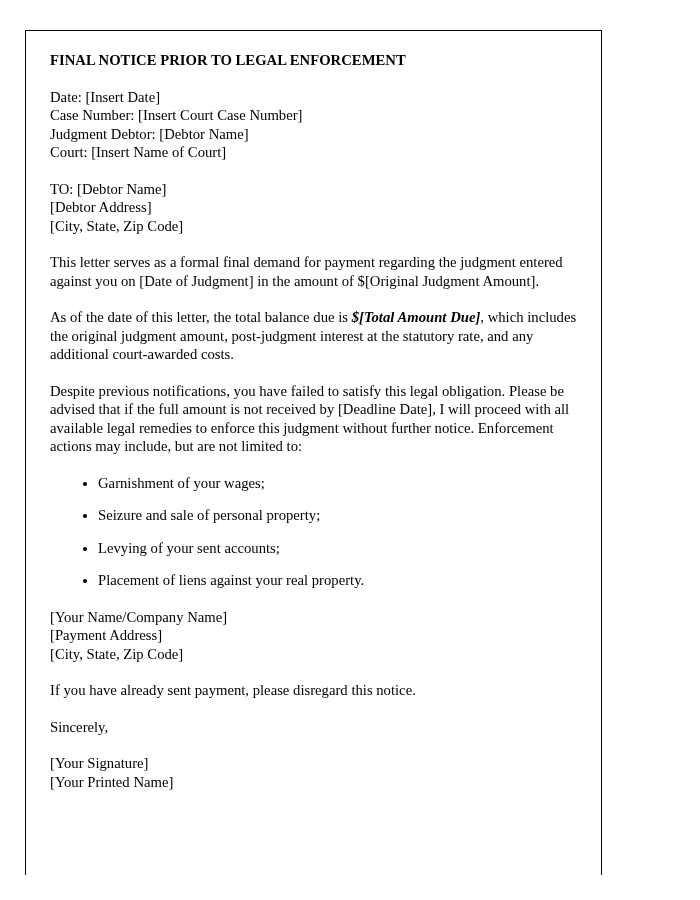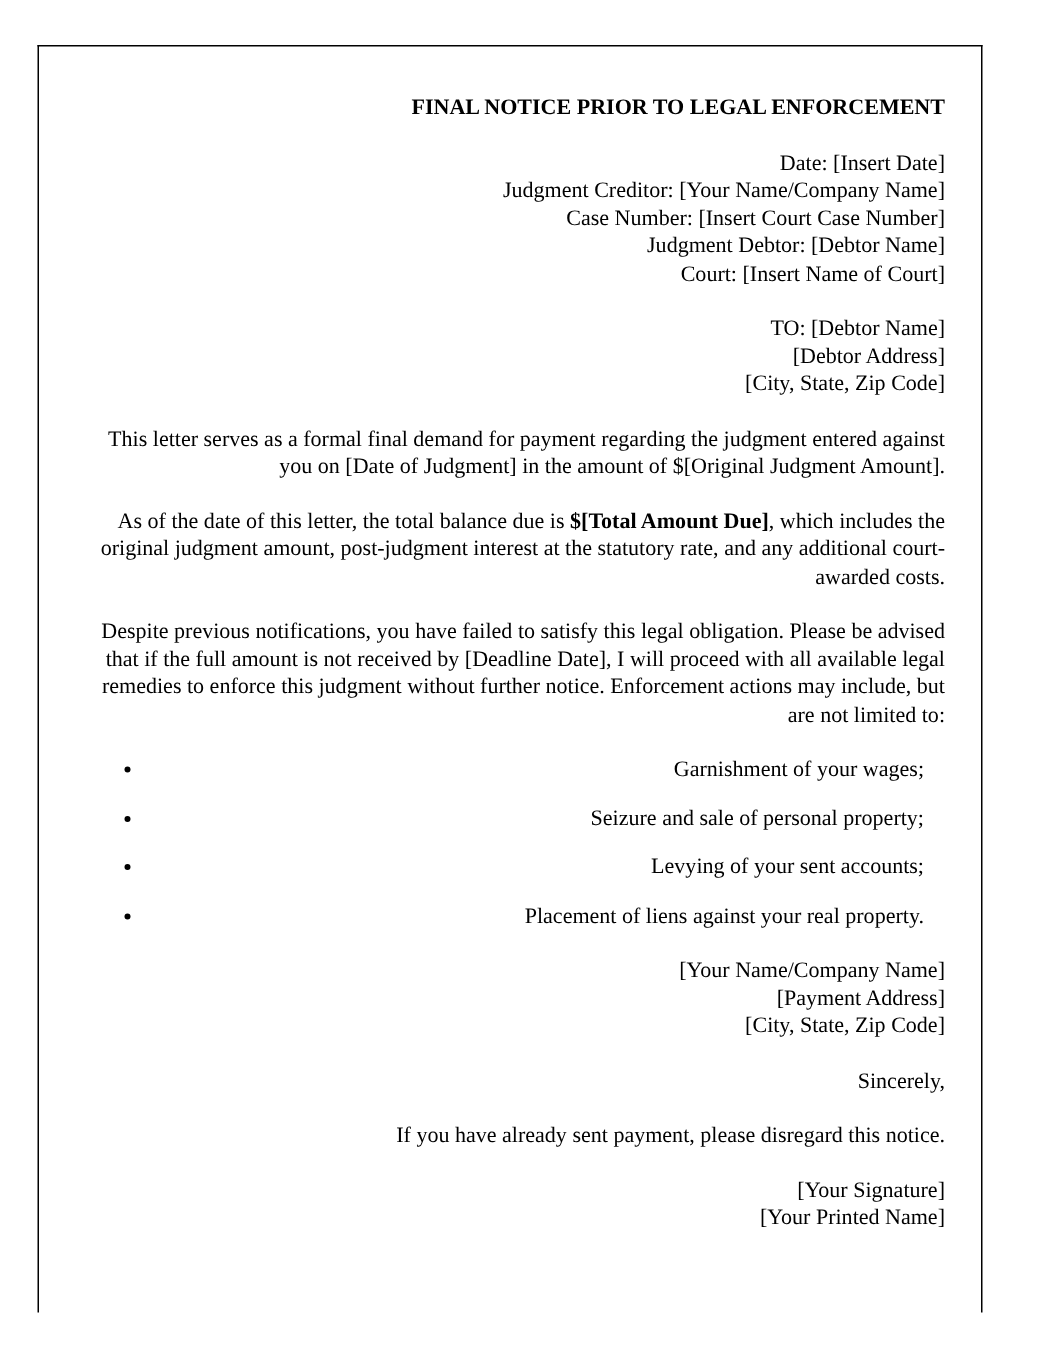--- a/index.html
+++ b/index.html
@@ -20,15 +20,14 @@
     position: absolute;
     left: 25px;
     top: 30px;
-    width: 630px;
+    width: 577px;
     height: 845px;
     border-left: 1px solid #000;
     border-top: 1px solid #000;
     border-right: 1px solid #000;
     border-bottom: none;
     box-sizing: border-box;
-    padding: 32px 24px 0 24px;
-    text-align: right;
+    padding: 20px 24px 0 24px;
   }
   .letter-frame, .letter-frame * {
     font-size: 14.7px;

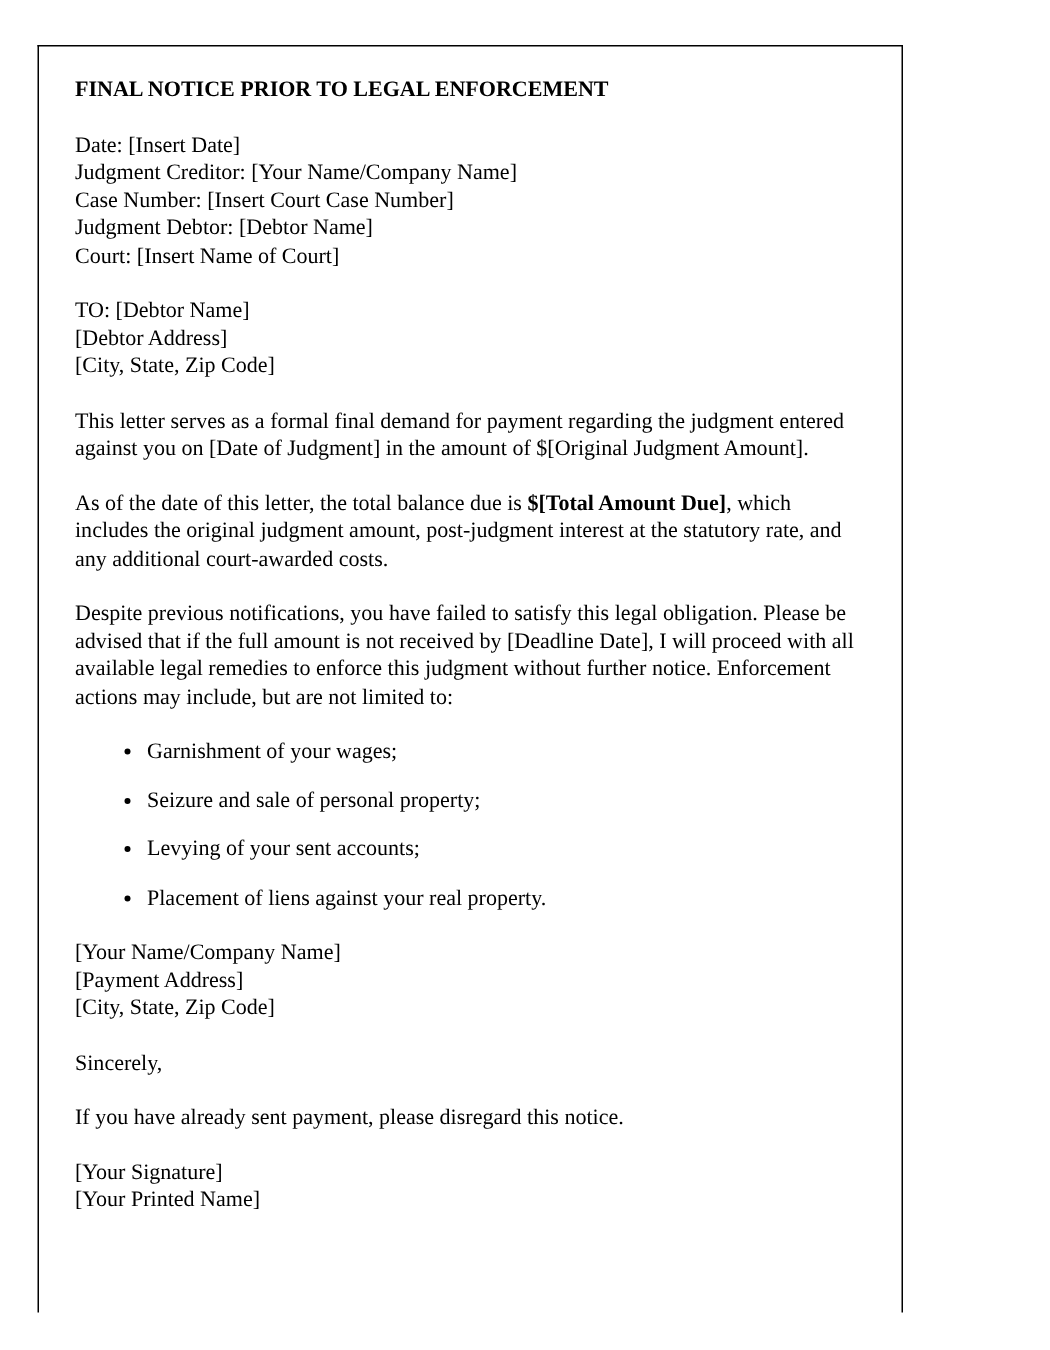--- a/index.html
+++ b/index.html
@@ -69,7 +69,6 @@
 
     <div class="block">
       <div class="line">Date: [Insert Date]</div>
-      <div class="line">Judgment Creditor: [Your Name/Company Name]</div>
       <div class="line">Case Number: [Insert Court Case Number]</div>
       <div class="line">Judgment Debtor: [Debtor Name]</div>
       <div class="line">Court: [Insert Name of Court]</div>

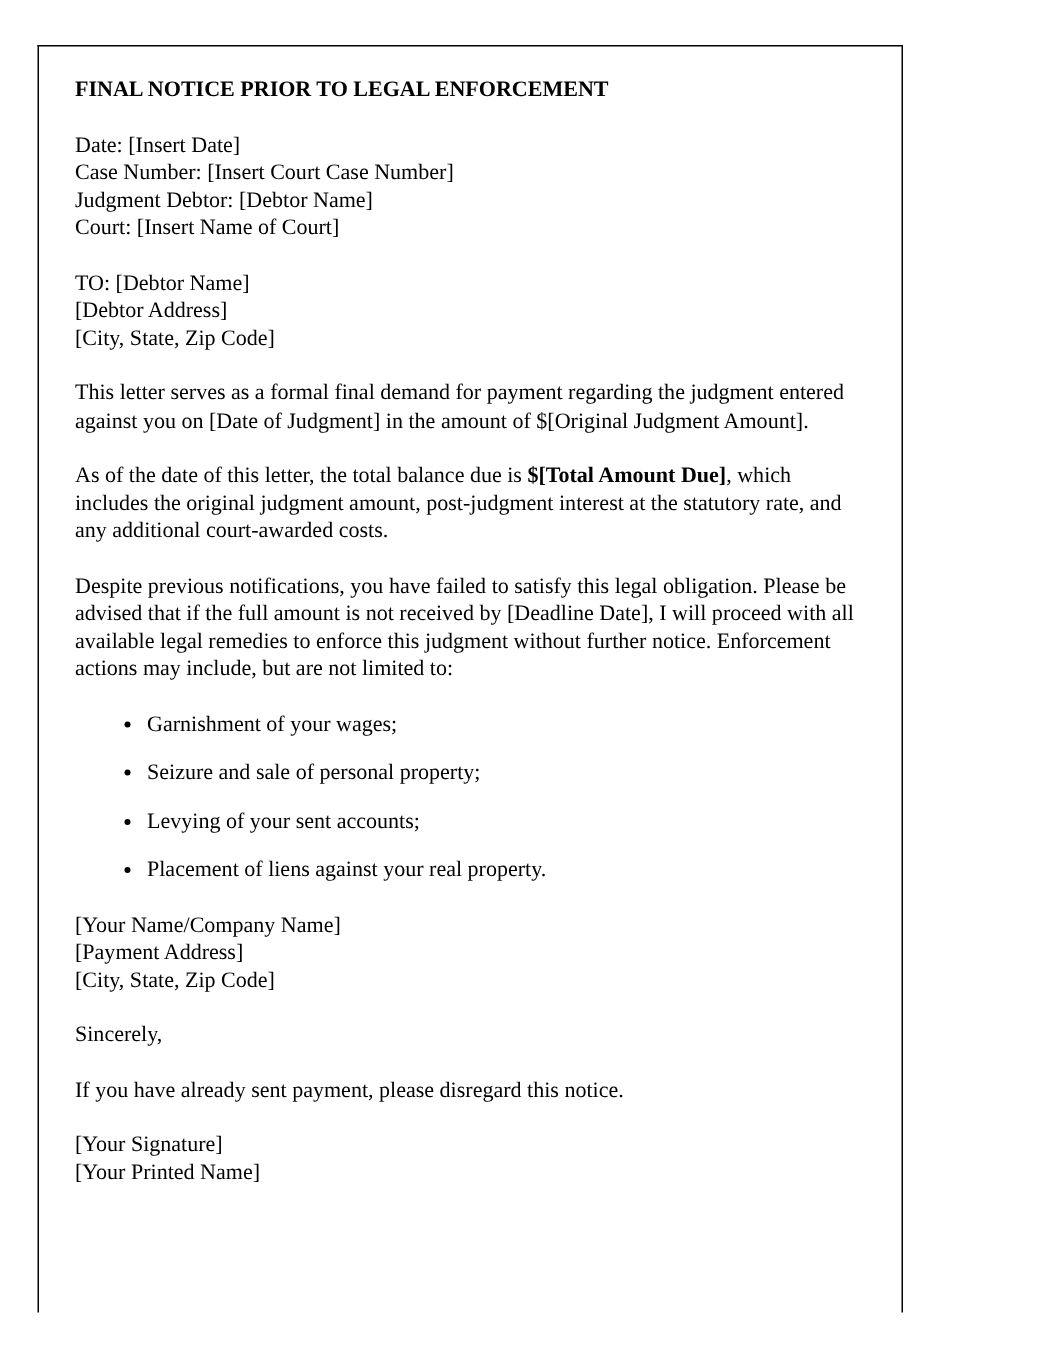--- a/index.html
+++ b/index.html
@@ -48,6 +48,7 @@
   }
   .bold-inline {
     font-weight: bold;
+    font-style: italic;
   }
   ul.bullet-list {
     margin: 0 0 18px 0;

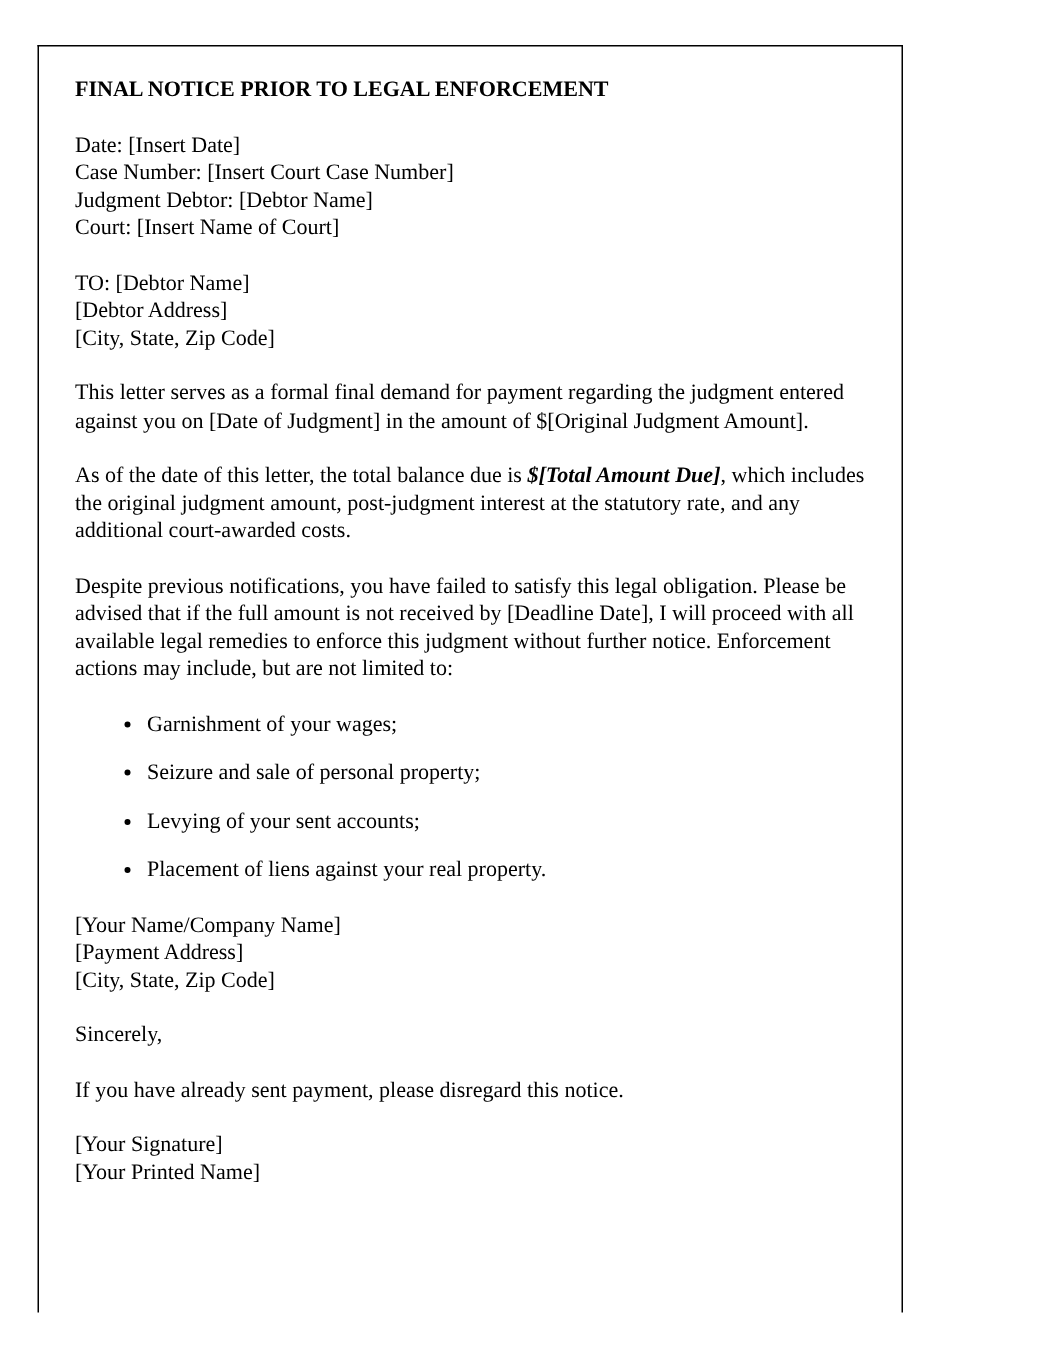--- a/index.html
+++ b/index.html
@@ -101,9 +101,9 @@
       <div class="line">[City, State, Zip Code]</div>
     </div>
 
+    <p class="para">If you have already sent payment, please disregard this notice.</p>
+
     <p class="para">Sincerely,</p>
-
-    <p class="para">If you have already sent payment, please disregard this notice.</p>
 
     <div class="block">
       <div class="line">[Your Signature]</div>

